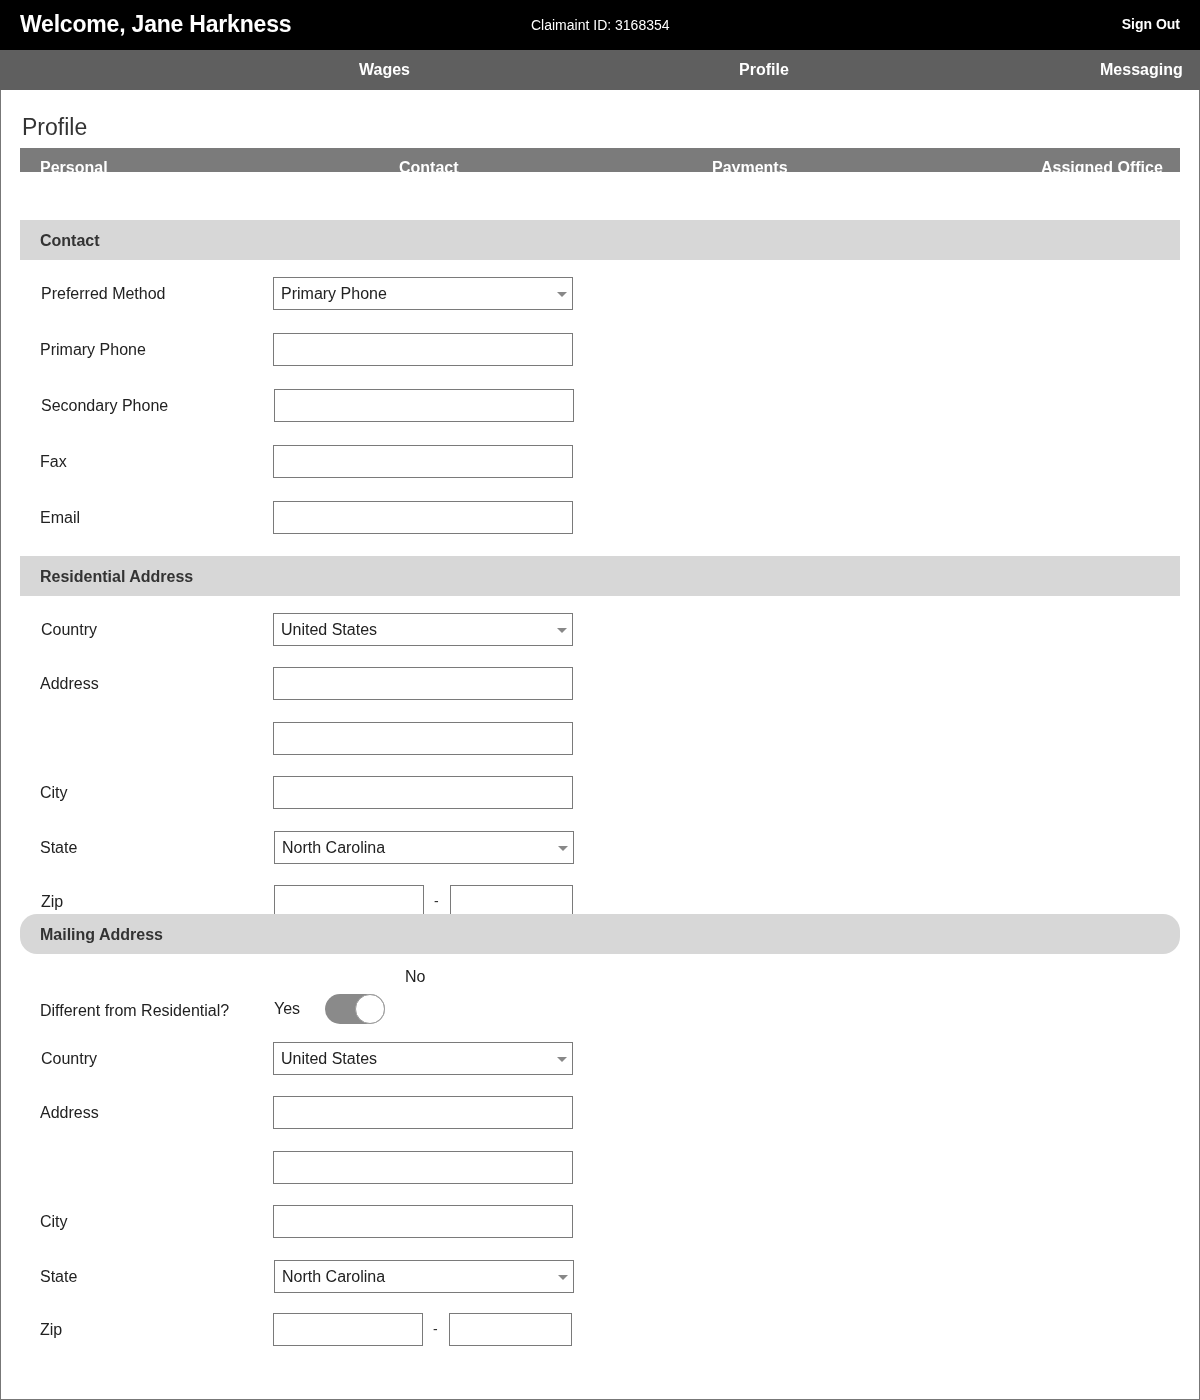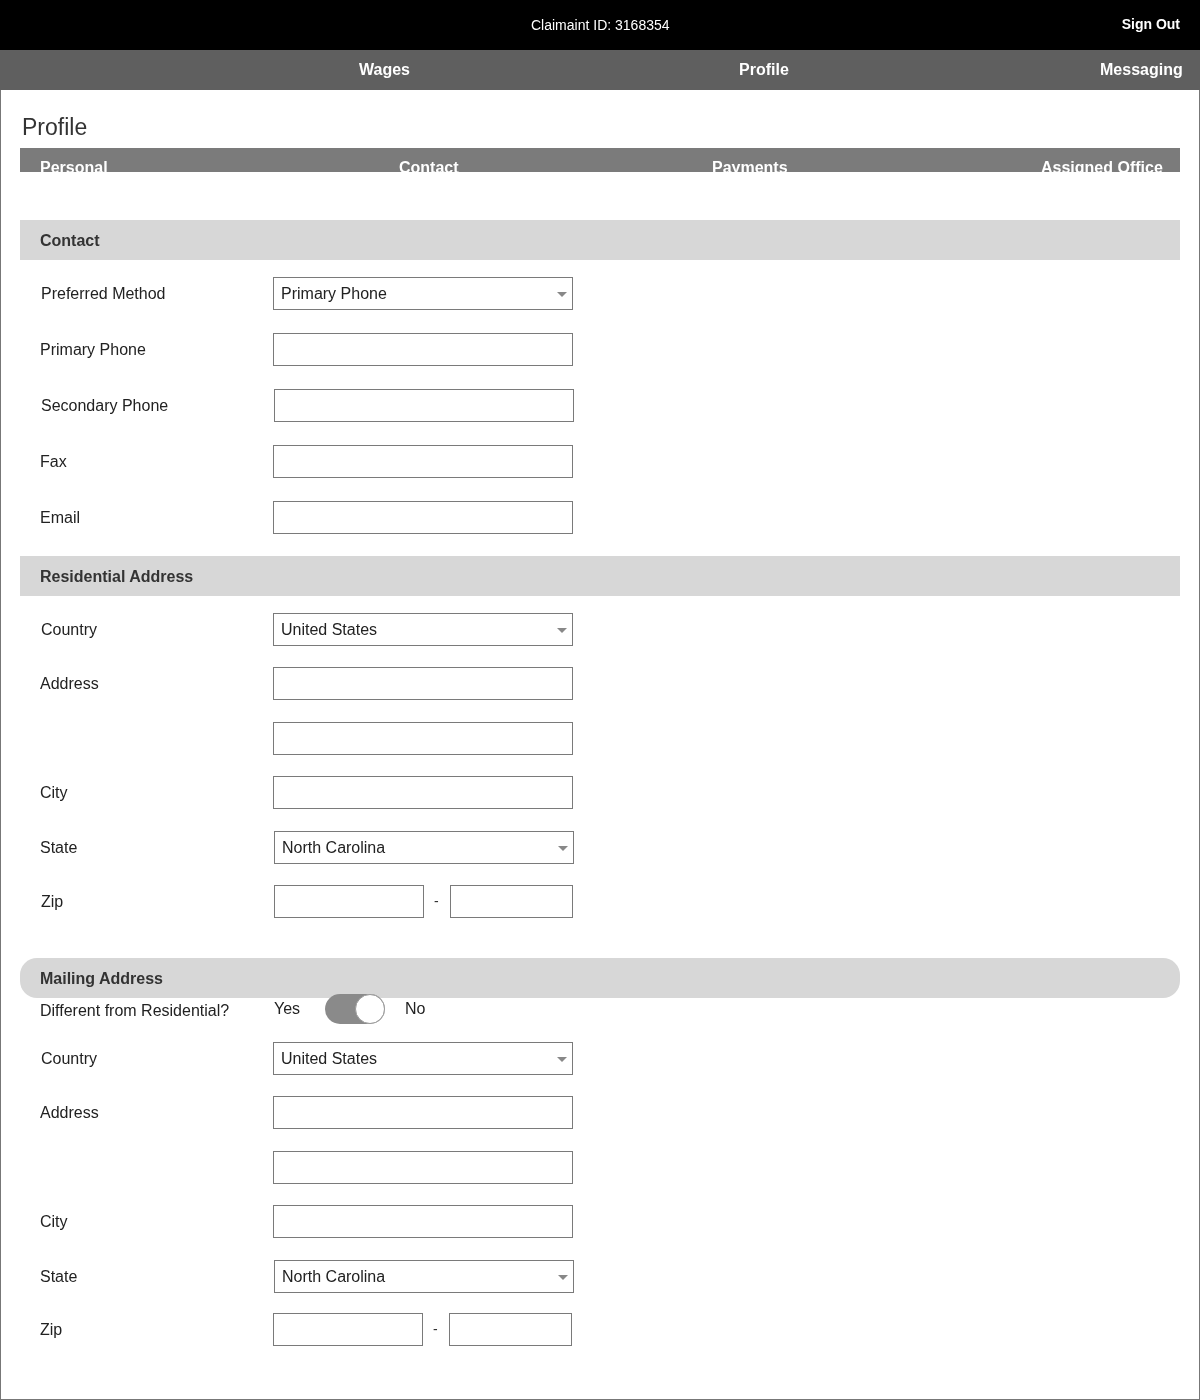--- a/index.html
+++ b/index.html
@@ -35,6 +35,7 @@
 <div class="frame"></div>
 
 <div class="topbar">
+  <div class="welcome">Welcome, Jane Harkness</div>
   <div class="claimant">Claimaint ID: 3168354</div>
   <div class="signout">Sign Out</div>
 </div>

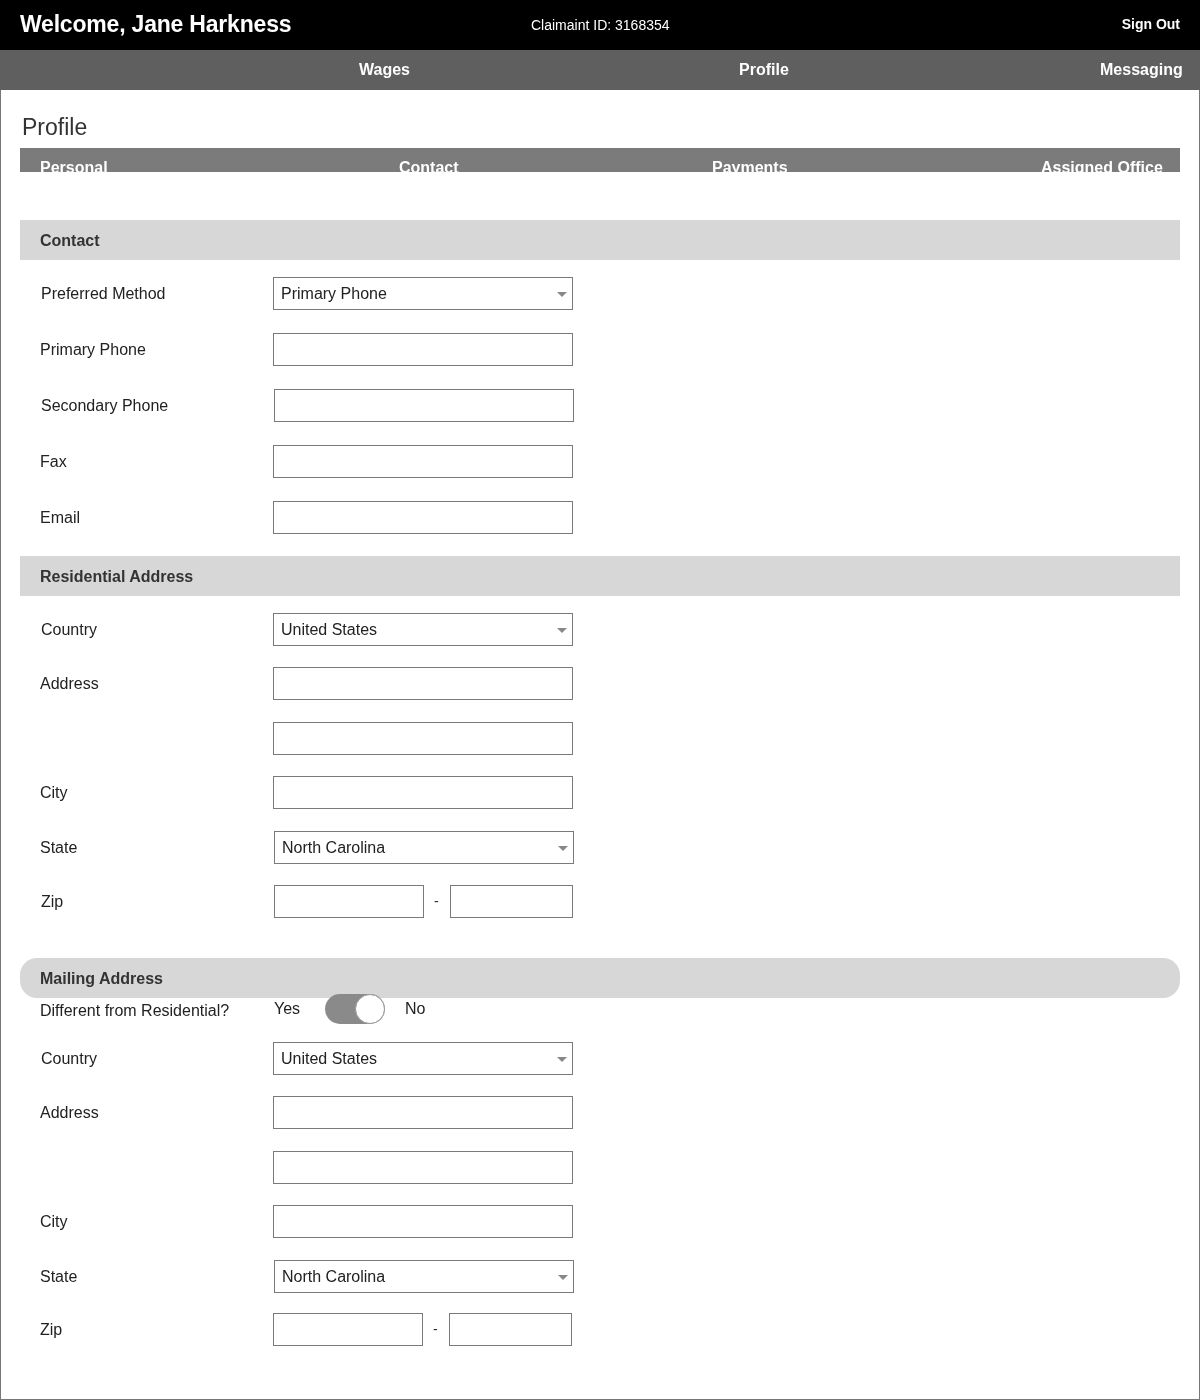--- a/index.html
+++ b/index.html
@@ -106,7 +106,7 @@
 <div class="dash" style="left:434px; top:893px;">-</div>
 <div class="field" style="left:450px; top:885px; width:123px;"></div>
 
-<div class="section-header" style="top:958px;border-radius:17px;">
+<div class="section-header" style="top:914px;border-radius:17px;">
   <span>Mailing Address</span>
 </div>
 

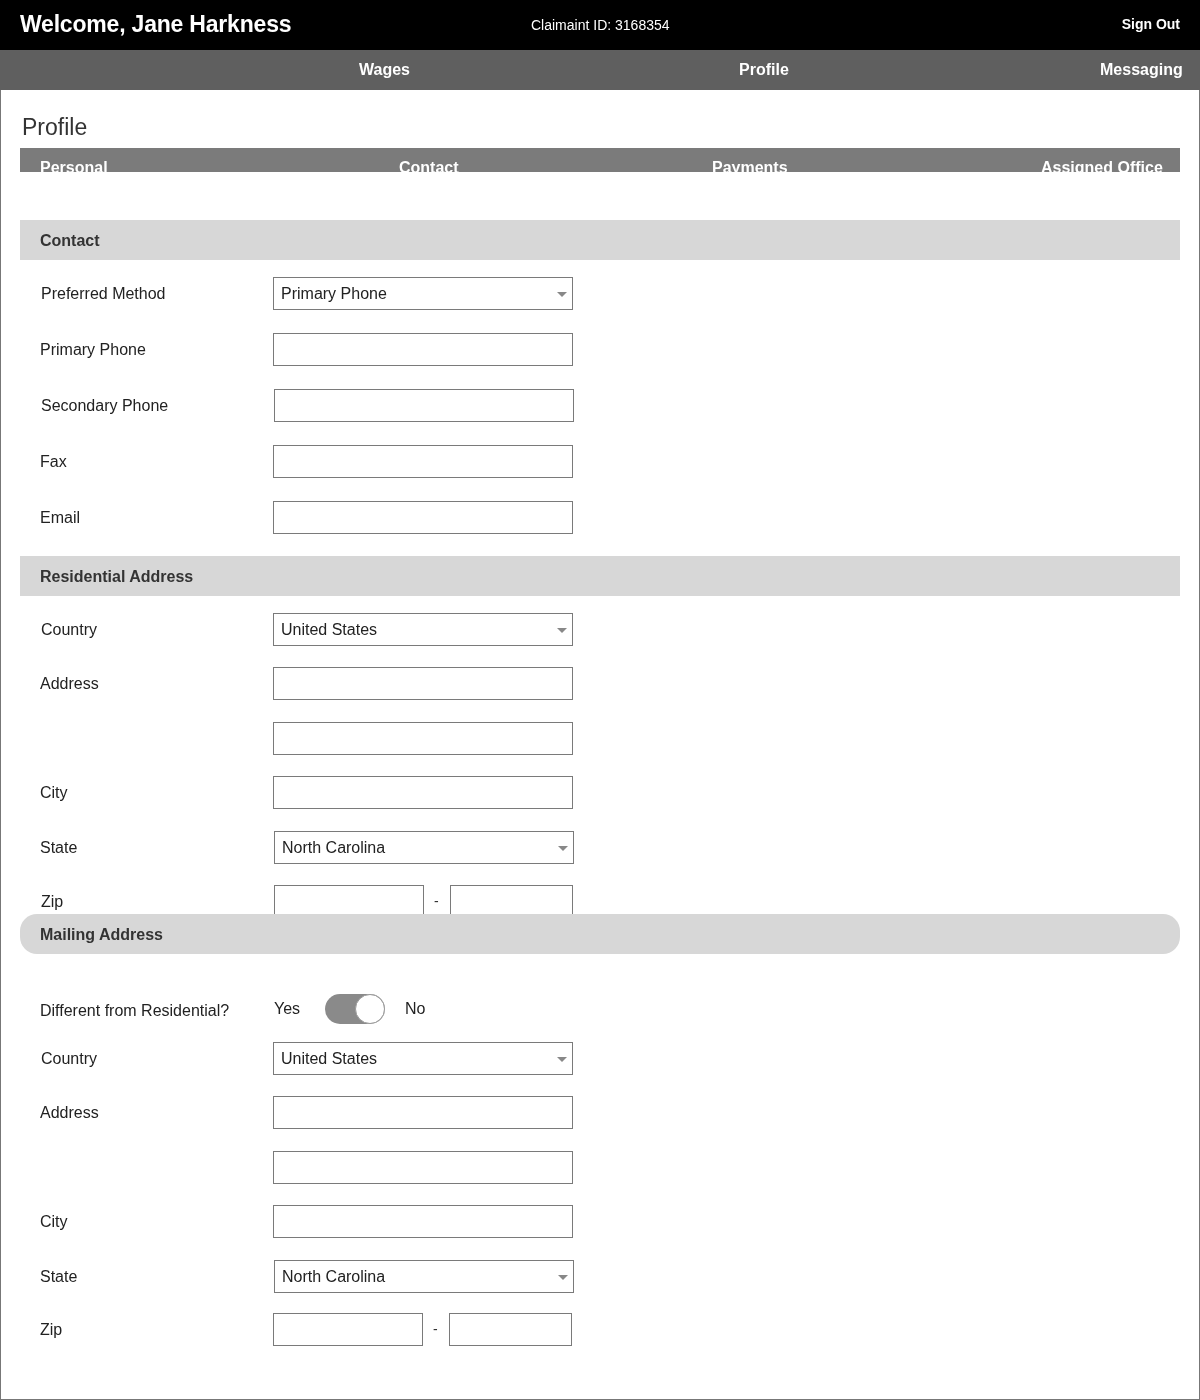--- a/index.html
+++ b/index.html
@@ -115,7 +115,7 @@
 <div class="toggle">
   <div class="knob"></div>
 </div>
-<div class="toggle-label" style="left:405px; top:1000px;">No</div>
+<div class="toggle-label" style="left:405px; top:968px;">No</div>
 
 <div class="label" style="left:41px; top:1050px;">Country</div>
 <div class="select" style="left:273px; top:1042px; width:300px;">

